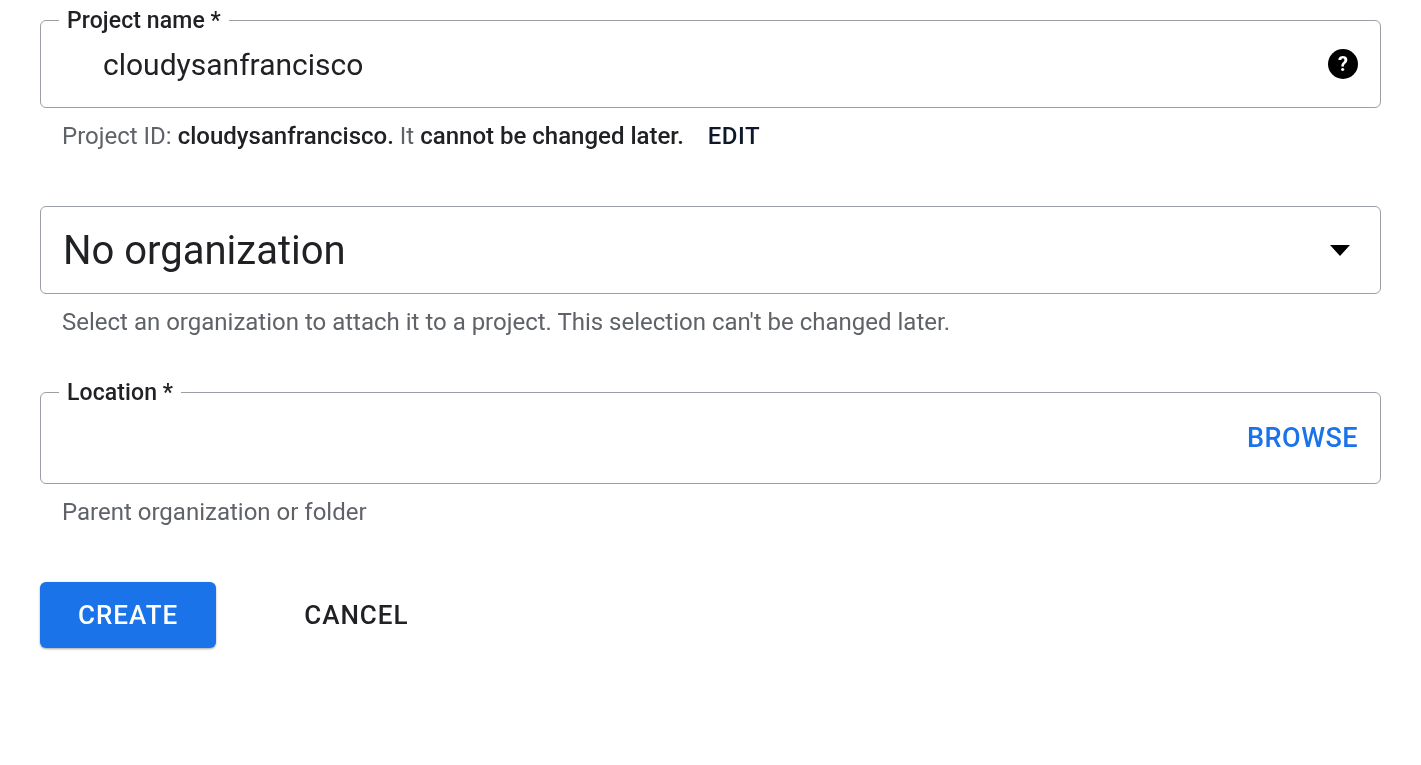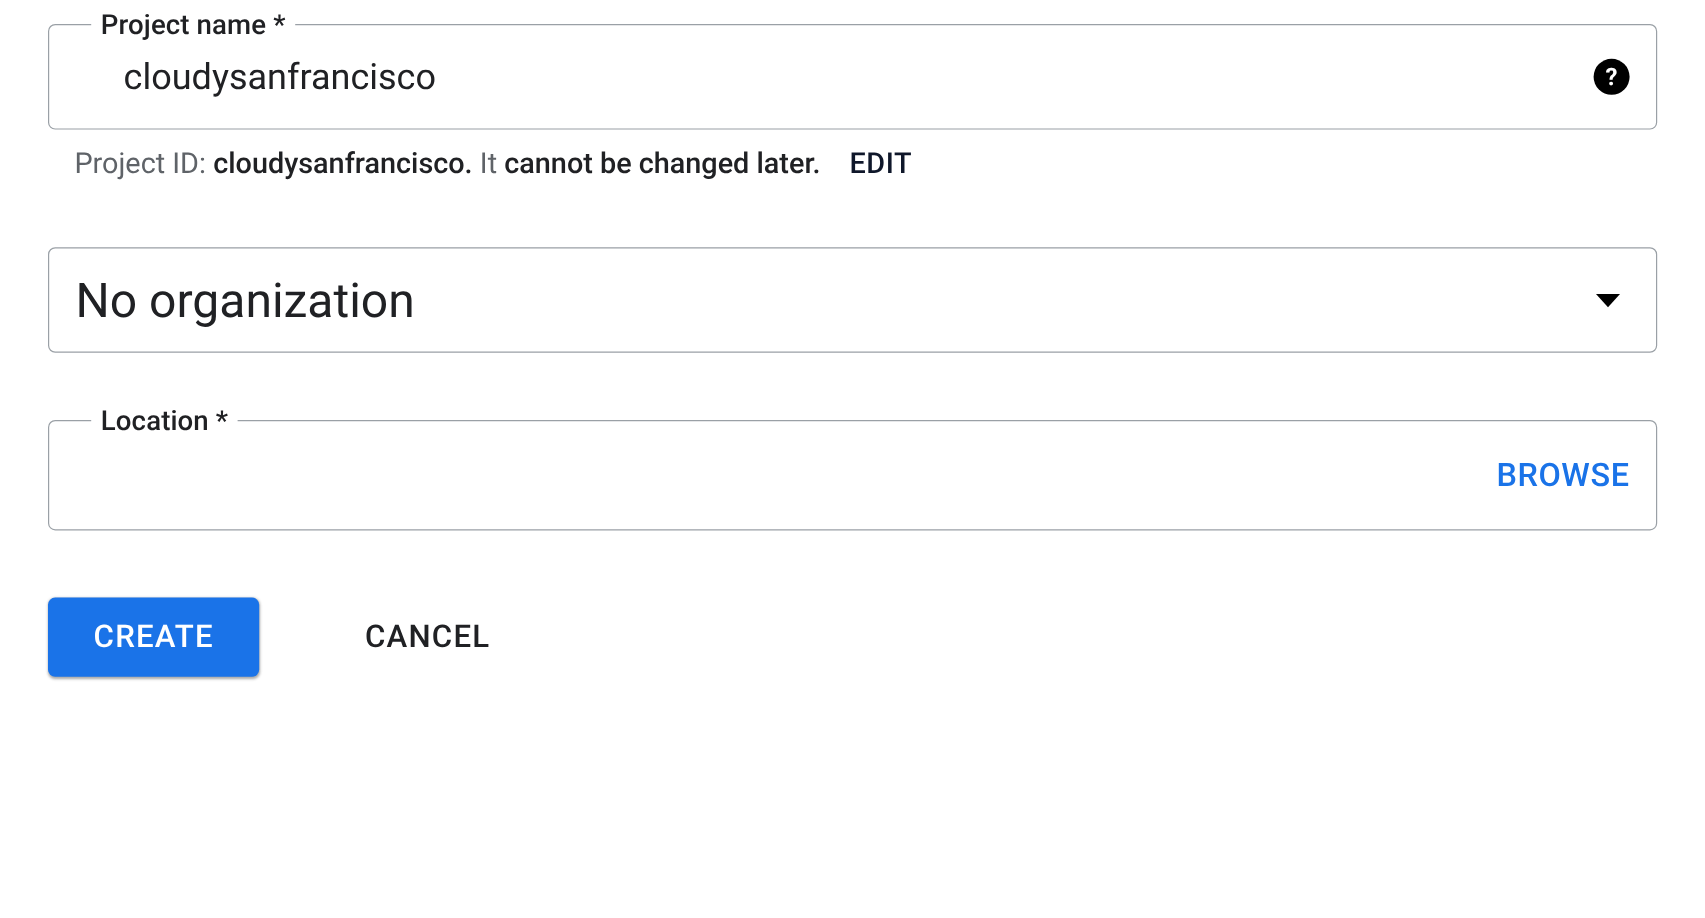--- a/index.html
+++ b/index.html
@@ -26,7 +26,7 @@
     .field-label {
       position: absolute;
       top: -14px;
-      left: 35px;
+      left: 18px;
       background: #fff;
       padding: 0 8px;
       font-size: 23px;

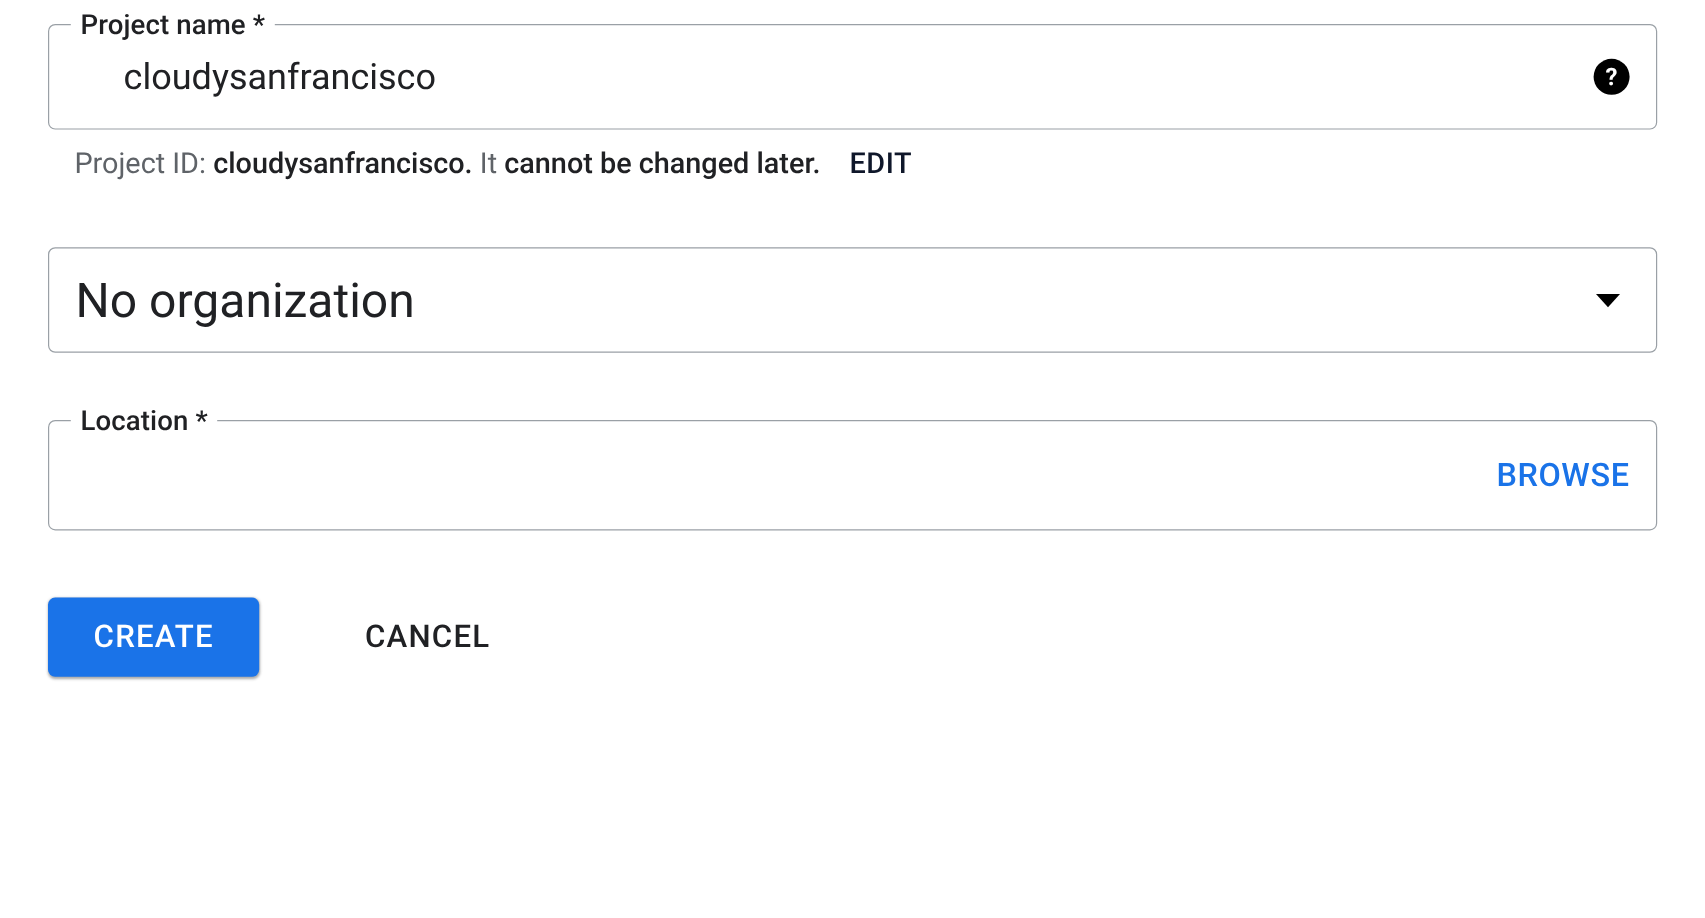--- a/index.html
+++ b/index.html
@@ -157,6 +157,7 @@
     <div class="select-value">No organization</div>
     <div class="dropdown-arrow"></div>
   </div>
+  <div class="helper-text">Select an organization to attach it to a project. This selection can't be changed later.</div>
 </div>
 
 <div class="form-field spacer">

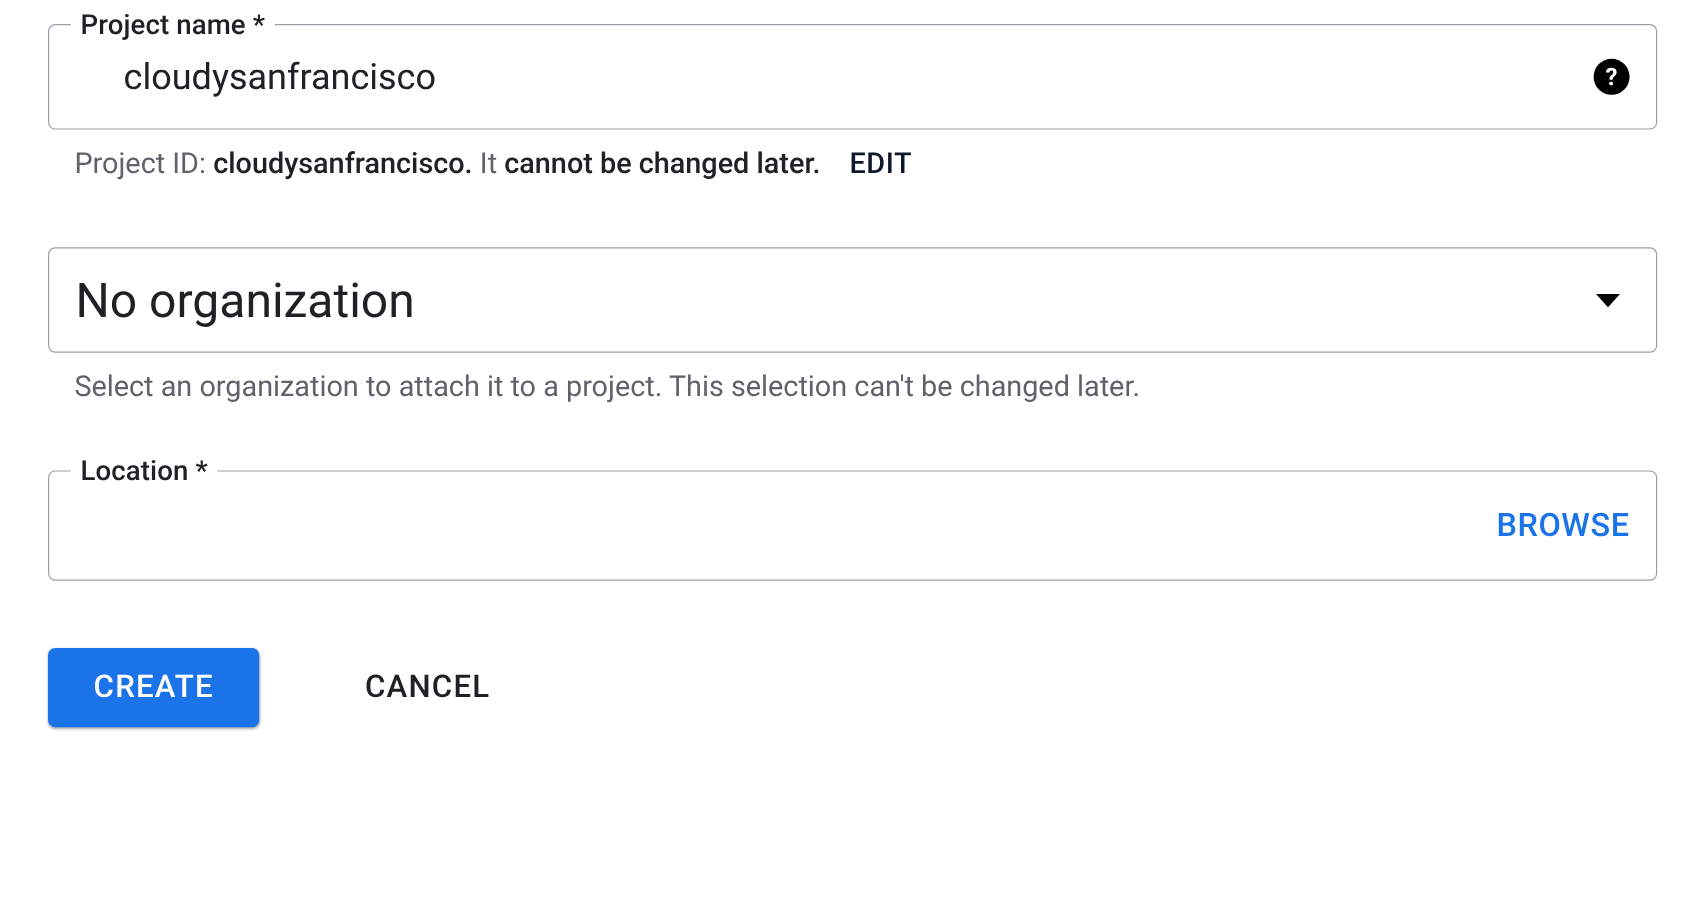--- a/index.html
+++ b/index.html
@@ -166,6 +166,7 @@
     <div class="location-input-area"></div>
     <a class="browse-link">BROWSE</a>
   </div>
+  <div class="helper-text">Parent organization or folder</div>
 </div>
 
 <div class="actions">

